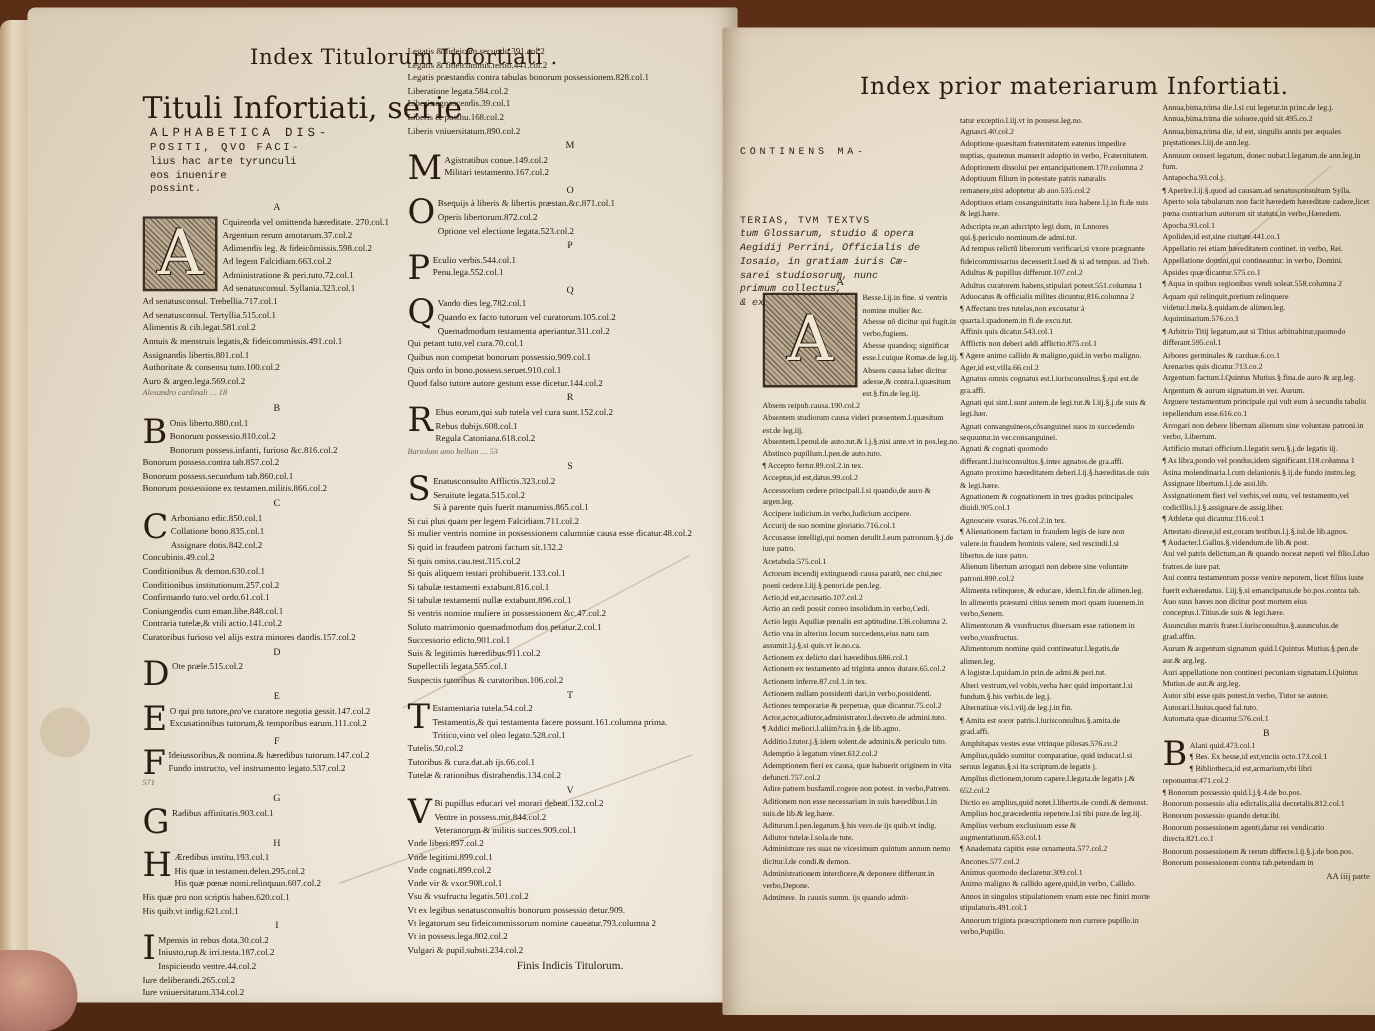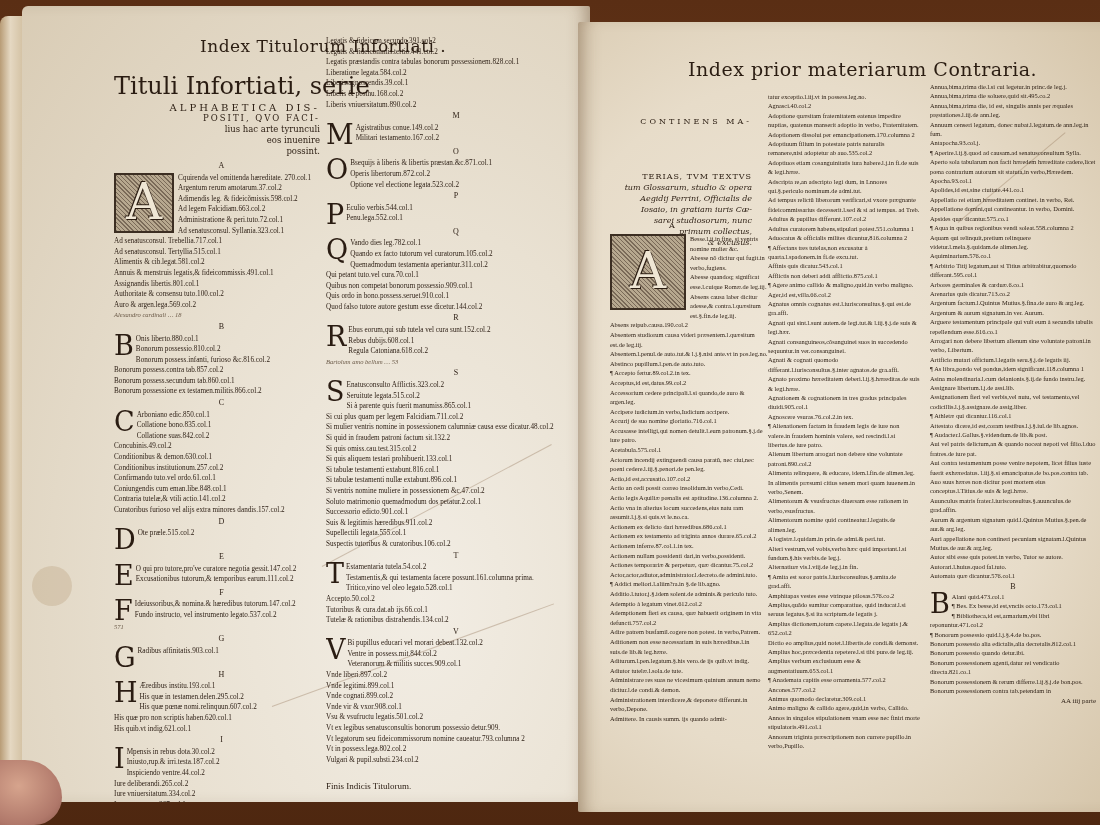--- a/index.html
+++ b/index.html
@@ -280,7 +280,7 @@
 
   <div class="page right">
     <div class="crease" style="left:380px;top:200px;width:140px;transform:rotate(-40deg);"></div>
-    <h1 class="title" style="left:110px;top:36px;font-size:19px;">Index prior materiarum Contraria.</h1>
+    <h1 class="title" style="left:110px;top:36px;font-size:19px;">Index prior materiarum Infortiati.</h1>
     <div class="subtitle" style="left:14px;top:94px;width:160px;font-size:8px;line-height:11px;font-style:italic;">
       <div style="font-style:normal;letter-spacing:3px;">CONTINENS MA-</div>
       <div style="font-style:normal;letter-spacing:1px;margin-top:44px;">TERIAS, TVM TEXTVS</div>

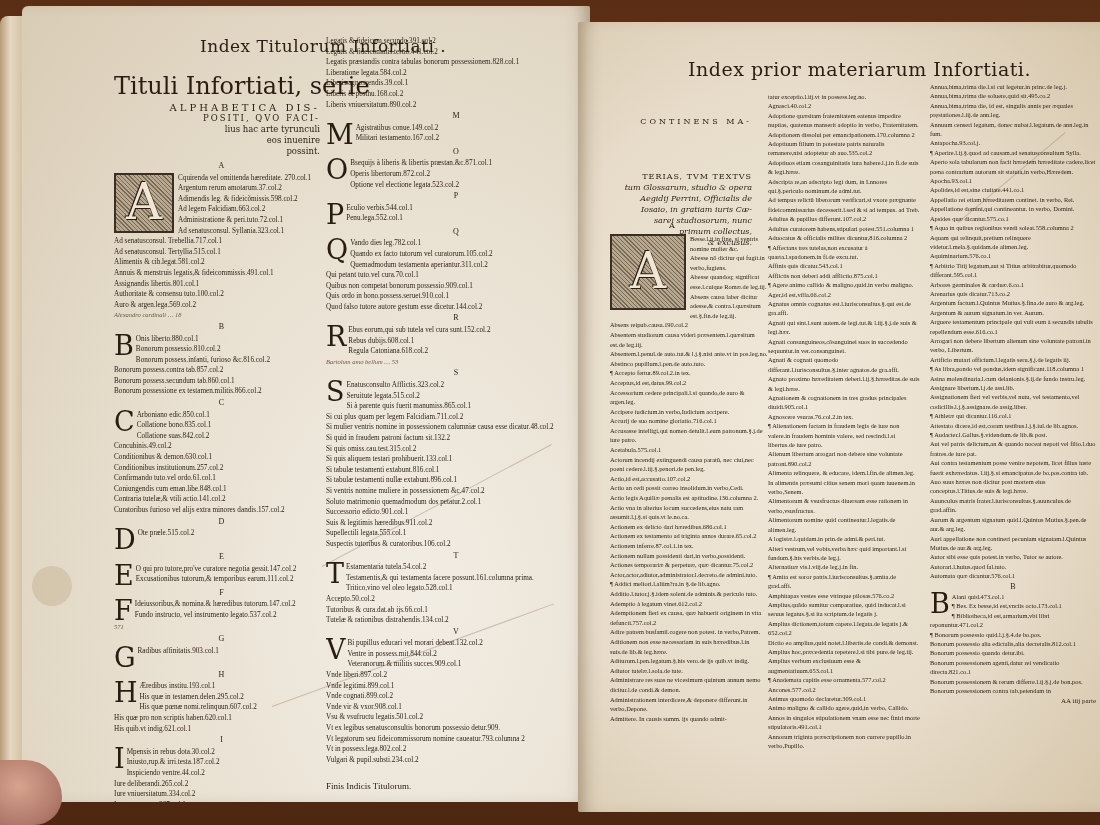--- a/index.html
+++ b/index.html
@@ -46,7 +46,7 @@
     position:absolute; margin:0; font-weight:normal; white-space:nowrap;
     font-family:"DejaVu Serif", serif; letter-spacing:.5px; color:#2b1d12;
   }
-  .subtitle { position:absolute; text-align:right; color:#2b1d12; }
+  .subtitle { position:absolute; text-align:left; color:#2b1d12;font-family:Liberation Mono, monospace; }
   .col {
     position:absolute; font-size:7.2px; line-height:10.6px;
     font-family:"Liberation Serif", serif; color:#2a1c12;

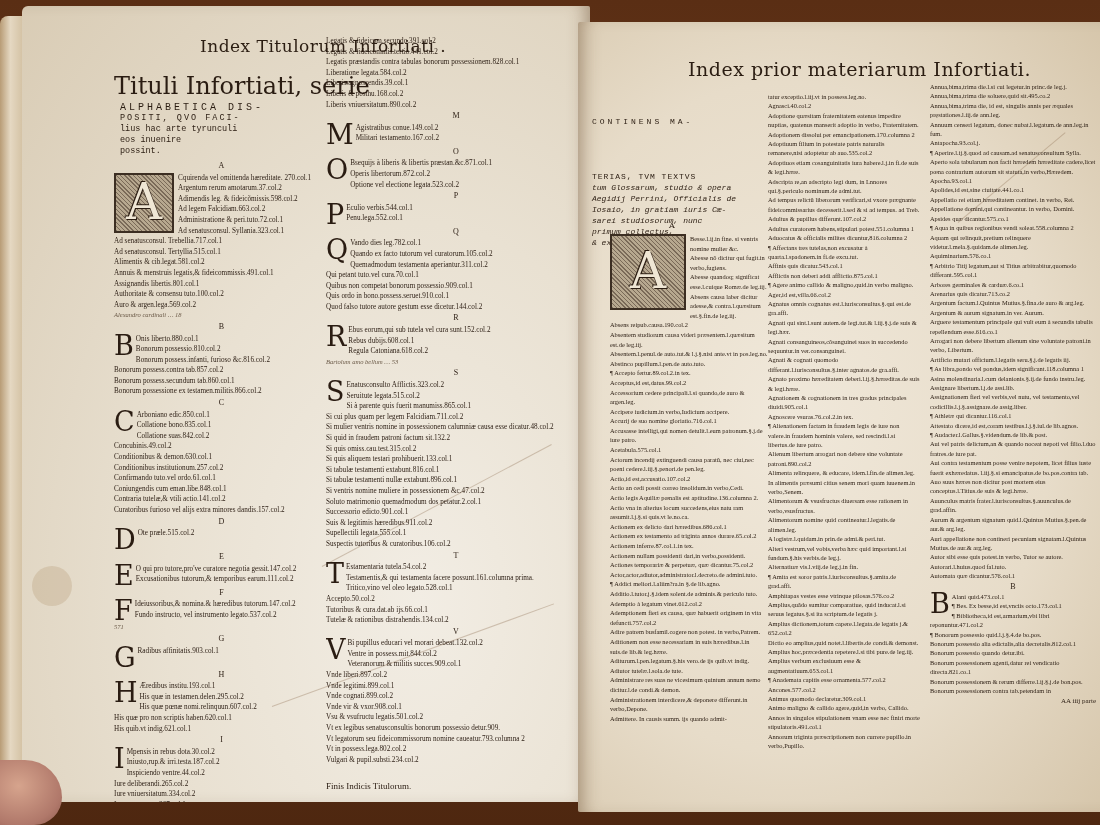--- a/index.html
+++ b/index.html
@@ -129,7 +129,7 @@
           <span class="initial">C</span>
           <div class="entry wrap">Arboniano edic.850.col.1</div>
           <div class="entry wrap">Collatione bono.835.col.1</div>
-          <div class="entry wrap">Collatione suas.842.col.2</div>
+          <div class="entry wrap">Assignare dotis.842.col.2</div>
           <div class="entry wrap">Concubinis.49.col.2</div>
           <div class="entry wrap">Conditionibus &amp; demon.630.col.1</div>
           <div class="entry wrap">Conditionibus institutionum.257.col.2</div>

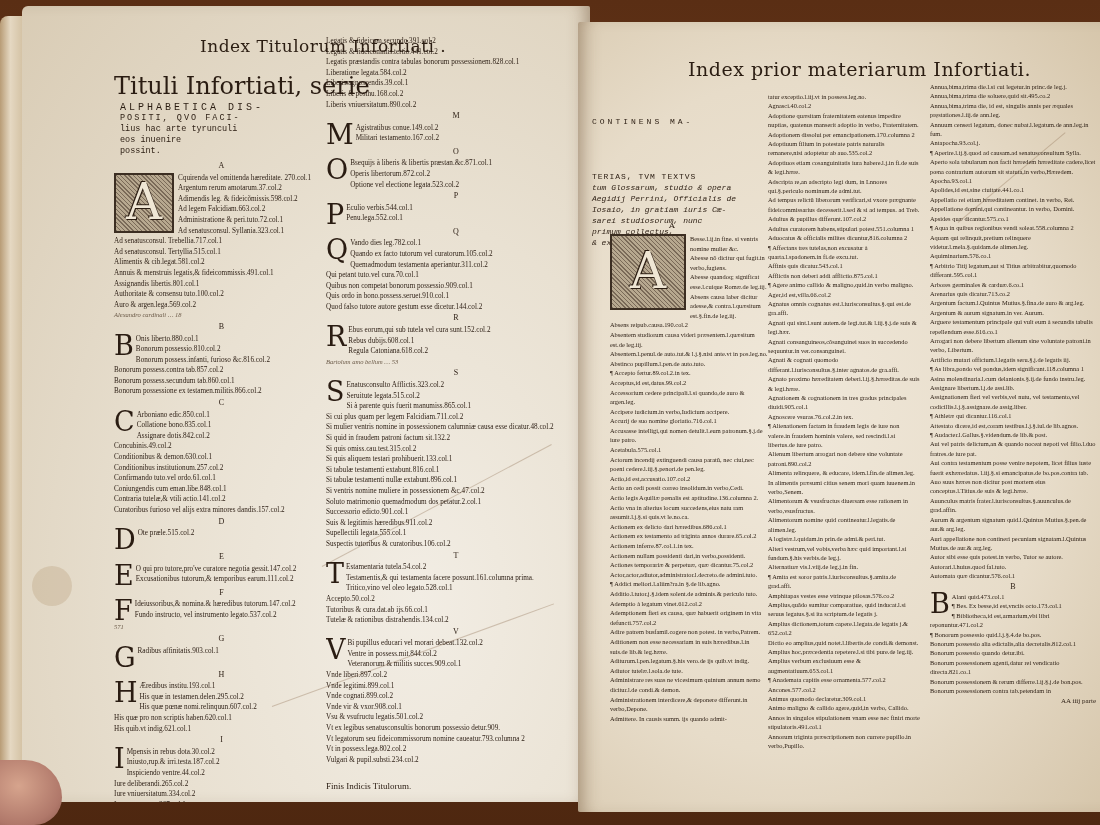--- a/index.html
+++ b/index.html
@@ -254,7 +254,7 @@
           <div class="entry wrap">Estamentaria tutela.54.col.2</div>
           <div class="entry wrap">Testamentis,&amp; qui testamenta facere possunt.161.columna prima.</div>
           <div class="entry wrap">Tritico,vino vel oleo legato.528.col.1</div>
-          <div class="entry wrap">Accepto.50.col.2</div>
+          <div class="entry wrap">Tutelis.50.col.2</div>
           <div class="entry wrap">Tutoribus &amp; cura.dat.ab ijs.66.col.1</div>
           <div class="entry wrap">Tutelæ &amp; rationibus distrahendis.134.col.2</div>
         </div>

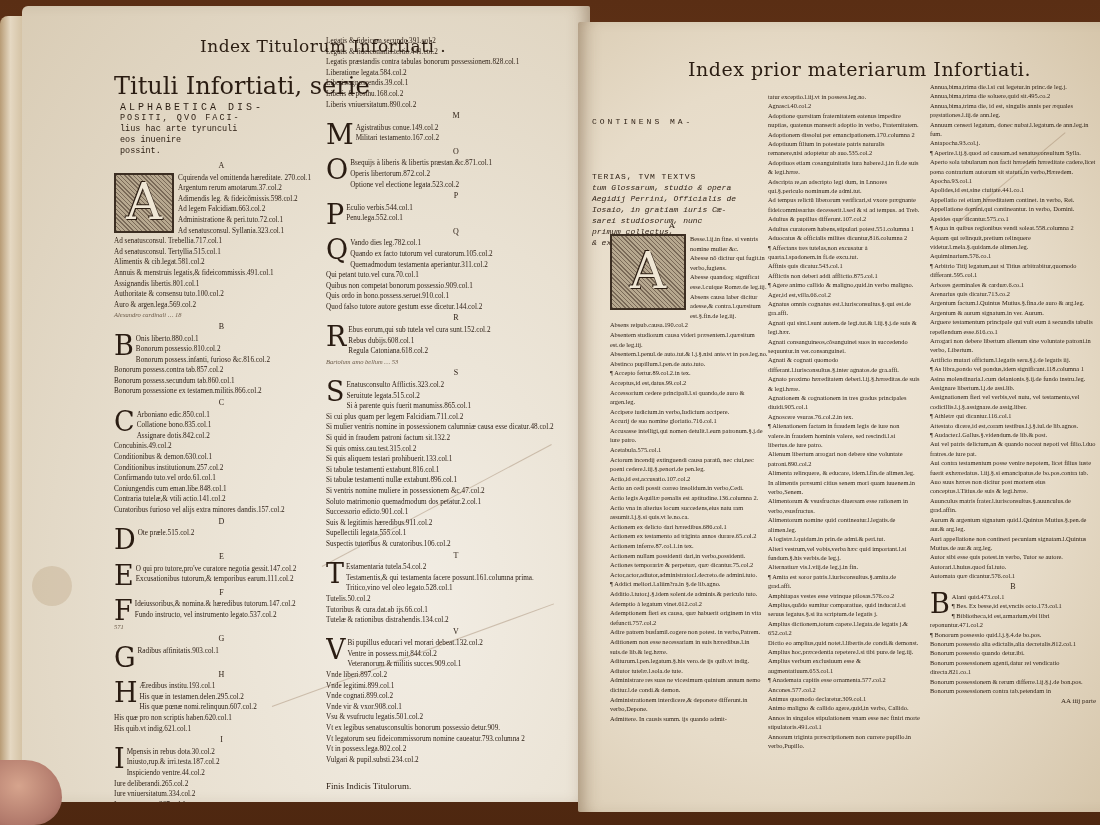--- a/index.html
+++ b/index.html
@@ -69,7 +69,7 @@
     text-shadow:1px 1px 0 #2b1d12,-1px -1px 0 #2b1d12;
   }
   .handnote { font-style:italic; color:#6b5a48; font-size:6.5px; }
-  .finis { text-align:left; font-size:9px; margin-top:16px; }
+  .finis { text-align:center; font-size:9px; margin-top:2px; }
   .catch { text-align:right; font-size:7px; margin-top:2px; }
 </style>
 </head>

